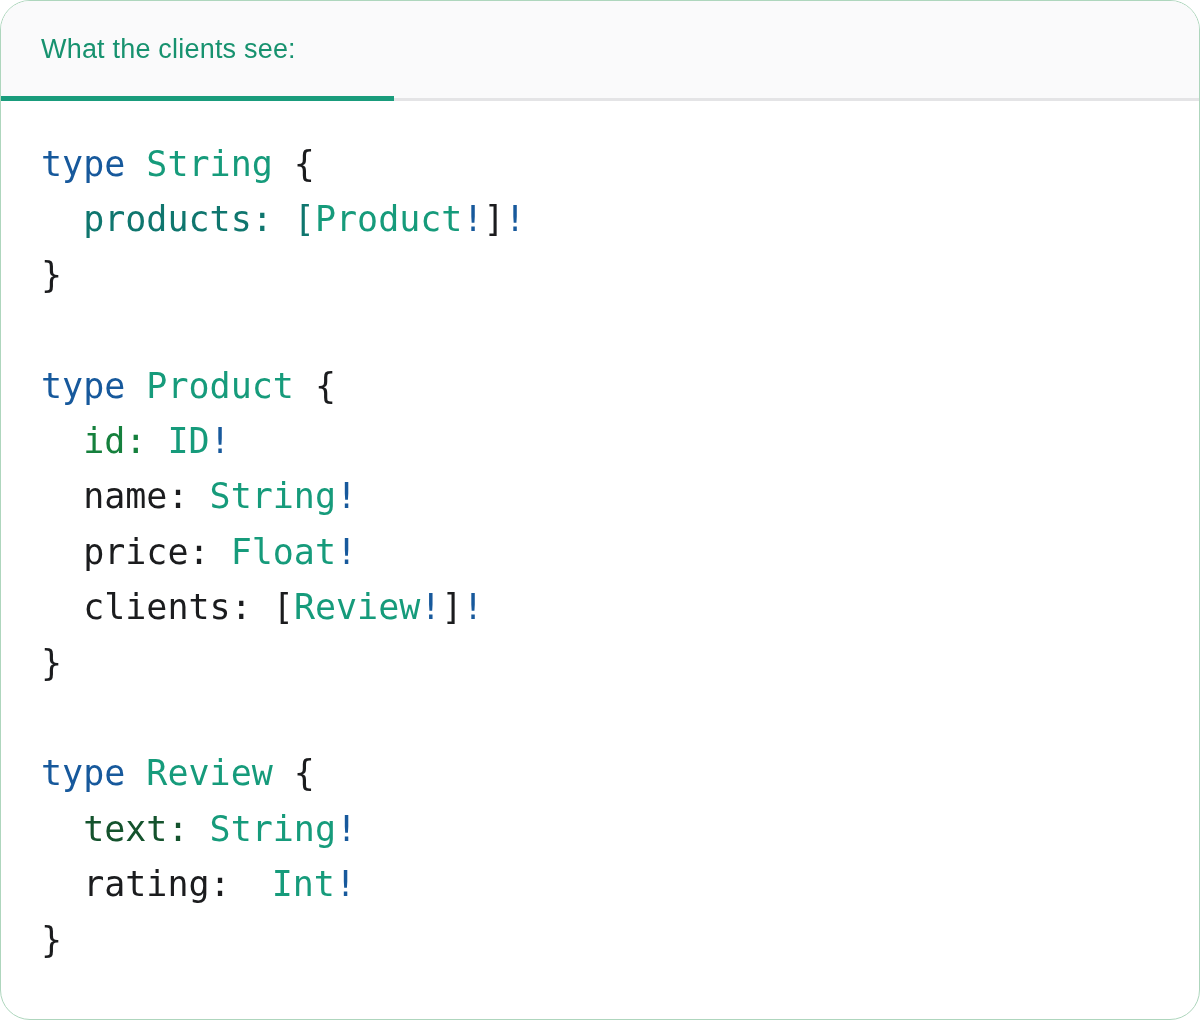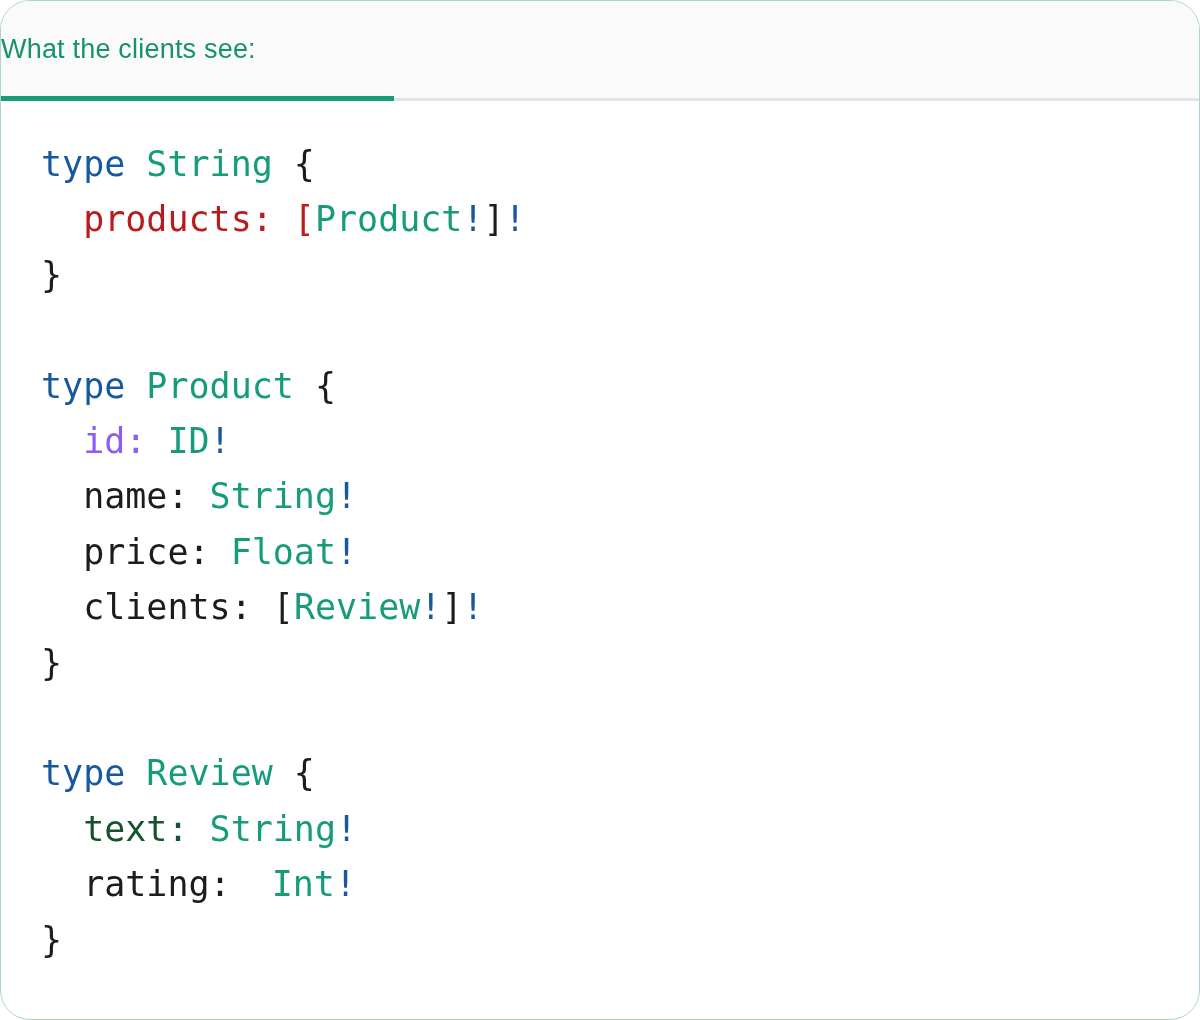--- a/index.html
+++ b/index.html
@@ -30,6 +30,7 @@
     height: 97px;
     display: flex;
     align-items: center;
+    padding-left: 40px;
   }
   .header-title {
     color: #17926f;

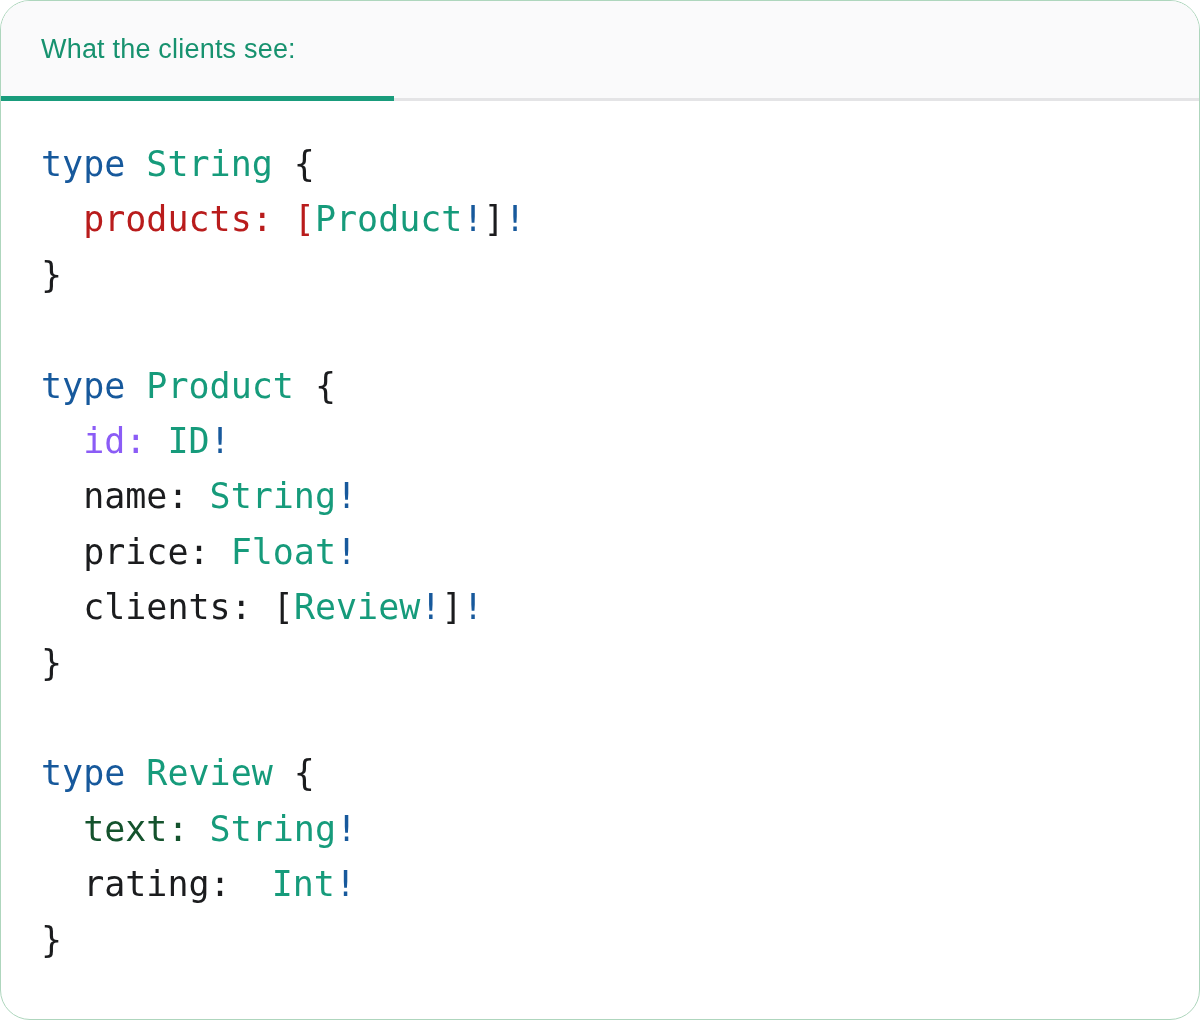--- a/index.html
+++ b/index.html
@@ -68,7 +68,7 @@
     <div class="active-underline" style="background: rgb(25, 156, 124);"></div>
   </div>
   <pre class="code"><span class="code-line"><span style="color: rgb(23, 89, 156);">type </span><span style="color: rgb(22, 155, 123);">String</span><span style="color: rgb(27, 28, 30);"> {</span></span>
-<span class="code-line"><span style="color: #b91c1c;">  products: [</span><span style="color: rgb(22, 155, 123);">Product</span><span style="color: rgb(23, 89, 156);">!</span><span style="color: rgb(27, 28, 30);">]</span><span style="color: rgb(23, 89, 156);">!</span></span>
+<span class="code-line"><span style="color: #0f766e;">  products: [</span><span style="color: rgb(22, 155, 123);">Product</span><span style="color: rgb(23, 89, 156);">!</span><span style="color: rgb(27, 28, 30);">]</span><span style="color: rgb(23, 89, 156);">!</span></span>
 <span class="code-line"><span style="color: rgb(27, 28, 30);">}</span></span>
 <span class="code-line"></span>
 <span class="code-line"><span style="color: rgb(23, 89, 156);">type </span><span style="color: rgb(22, 155, 123);">Product</span><span style="color: rgb(27, 28, 30);"> {</span></span>

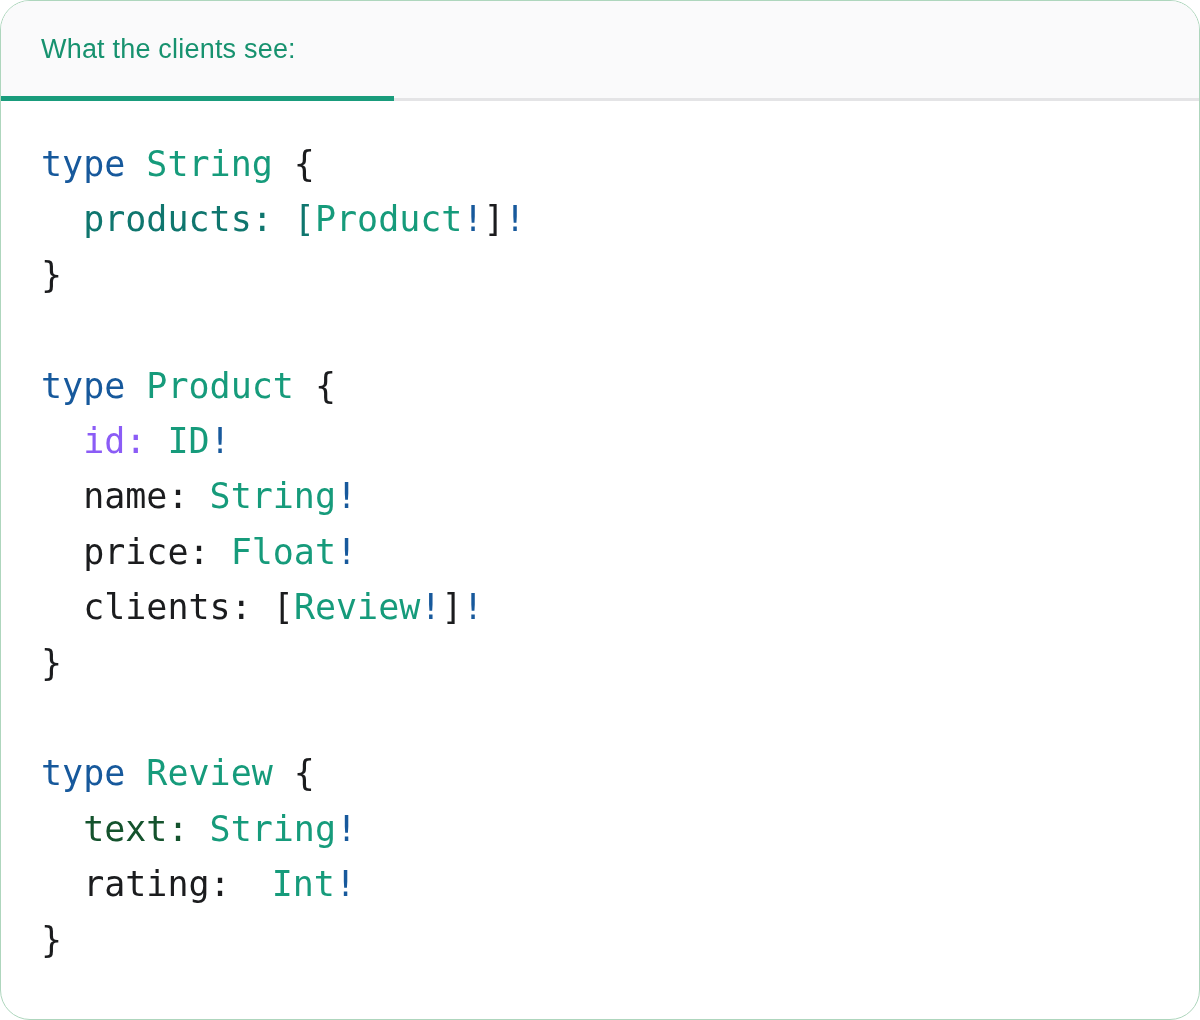--- a/index.html
+++ b/index.html
@@ -72,7 +72,7 @@
 <span class="code-line"><span style="color: rgb(27, 28, 30);">}</span></span>
 <span class="code-line"></span>
 <span class="code-line"><span style="color: rgb(23, 89, 156);">type </span><span style="color: rgb(22, 155, 123);">Product</span><span style="color: rgb(27, 28, 30);"> {</span></span>
-<span class="code-line"><span style="color: #8b5cf6;">  id: </span><span style="color: rgb(22, 155, 123);">ID</span><span style="color: rgb(23, 89, 156);">!</span></span>
+<span class="code-line"><span style="color: #15803d;">  id: </span><span style="color: rgb(22, 155, 123);">ID</span><span style="color: rgb(23, 89, 156);">!</span></span>
 <span class="code-line"><span style="color: rgb(27, 28, 30);">  name: </span><span style="color: rgb(22, 155, 123);">String</span><span style="color: rgb(23, 89, 156);">!</span></span>
 <span class="code-line"><span style="color: rgb(27, 28, 30);">  price: </span><span style="color: rgb(22, 155, 123);">Float</span><span style="color: rgb(23, 89, 156);">!</span></span>
 <span class="code-line"><span style="color: rgb(27, 28, 30);">  clients: [</span><span style="color: rgb(22, 155, 123);">Review</span><span style="color: rgb(23, 89, 156);">!</span><span style="color: rgb(27, 28, 30);">]</span><span style="color: rgb(23, 89, 156);">!</span></span>

